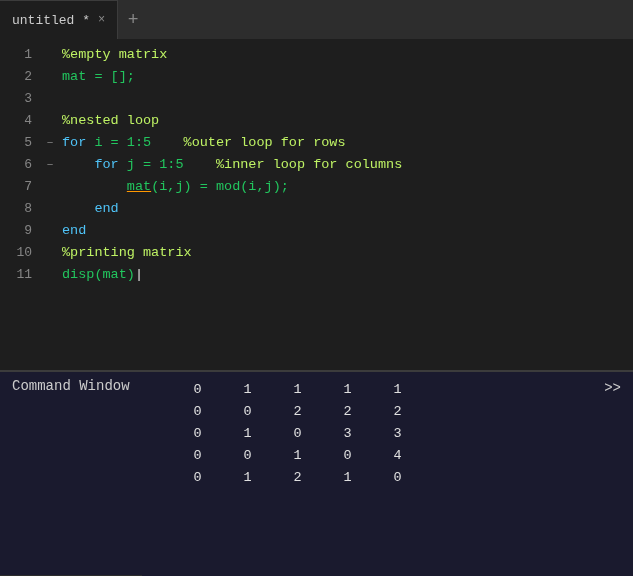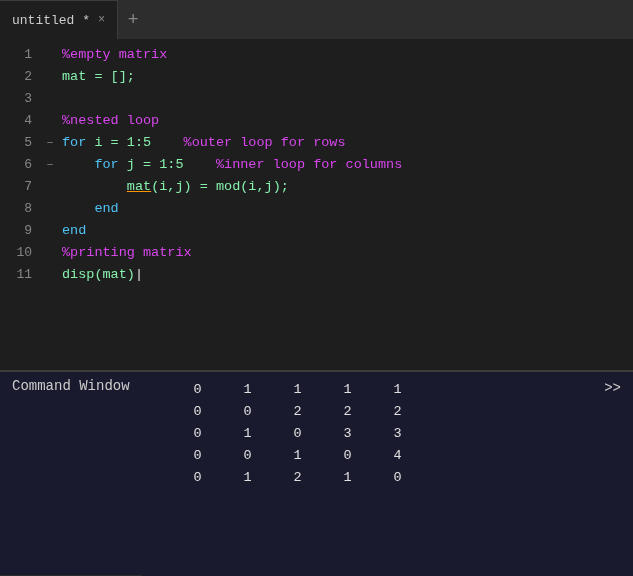--- a/index.html
+++ b/index.html
@@ -105,7 +105,7 @@
 
     
     .kw { color: #4fc3f7; text-align: center; }         
-    .comment { color: #d946ef; }    
+    .comment { color: #bef264; }    
     .var { color: #86efac; }         
     .underline-orange { text-decoration: underline; text-decoration-color: #ff9800; }
 

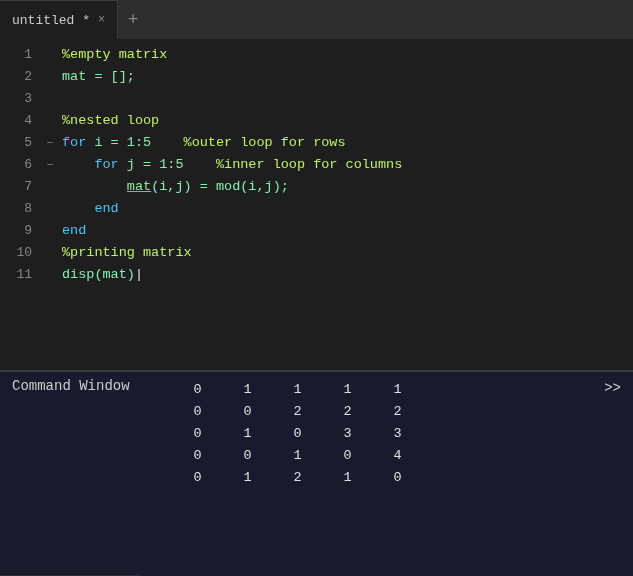--- a/index.html
+++ b/index.html
@@ -106,7 +106,7 @@
     
     .kw { color: #4fc3f7; text-align: center; }         
     .comment { color: #bef264; }    
-    .var { color: #86efac; }         
+    .var { color: #22c55e; }         
     .underline-orange { text-decoration: underline; text-decoration-color: #ff9800; }
 
     

